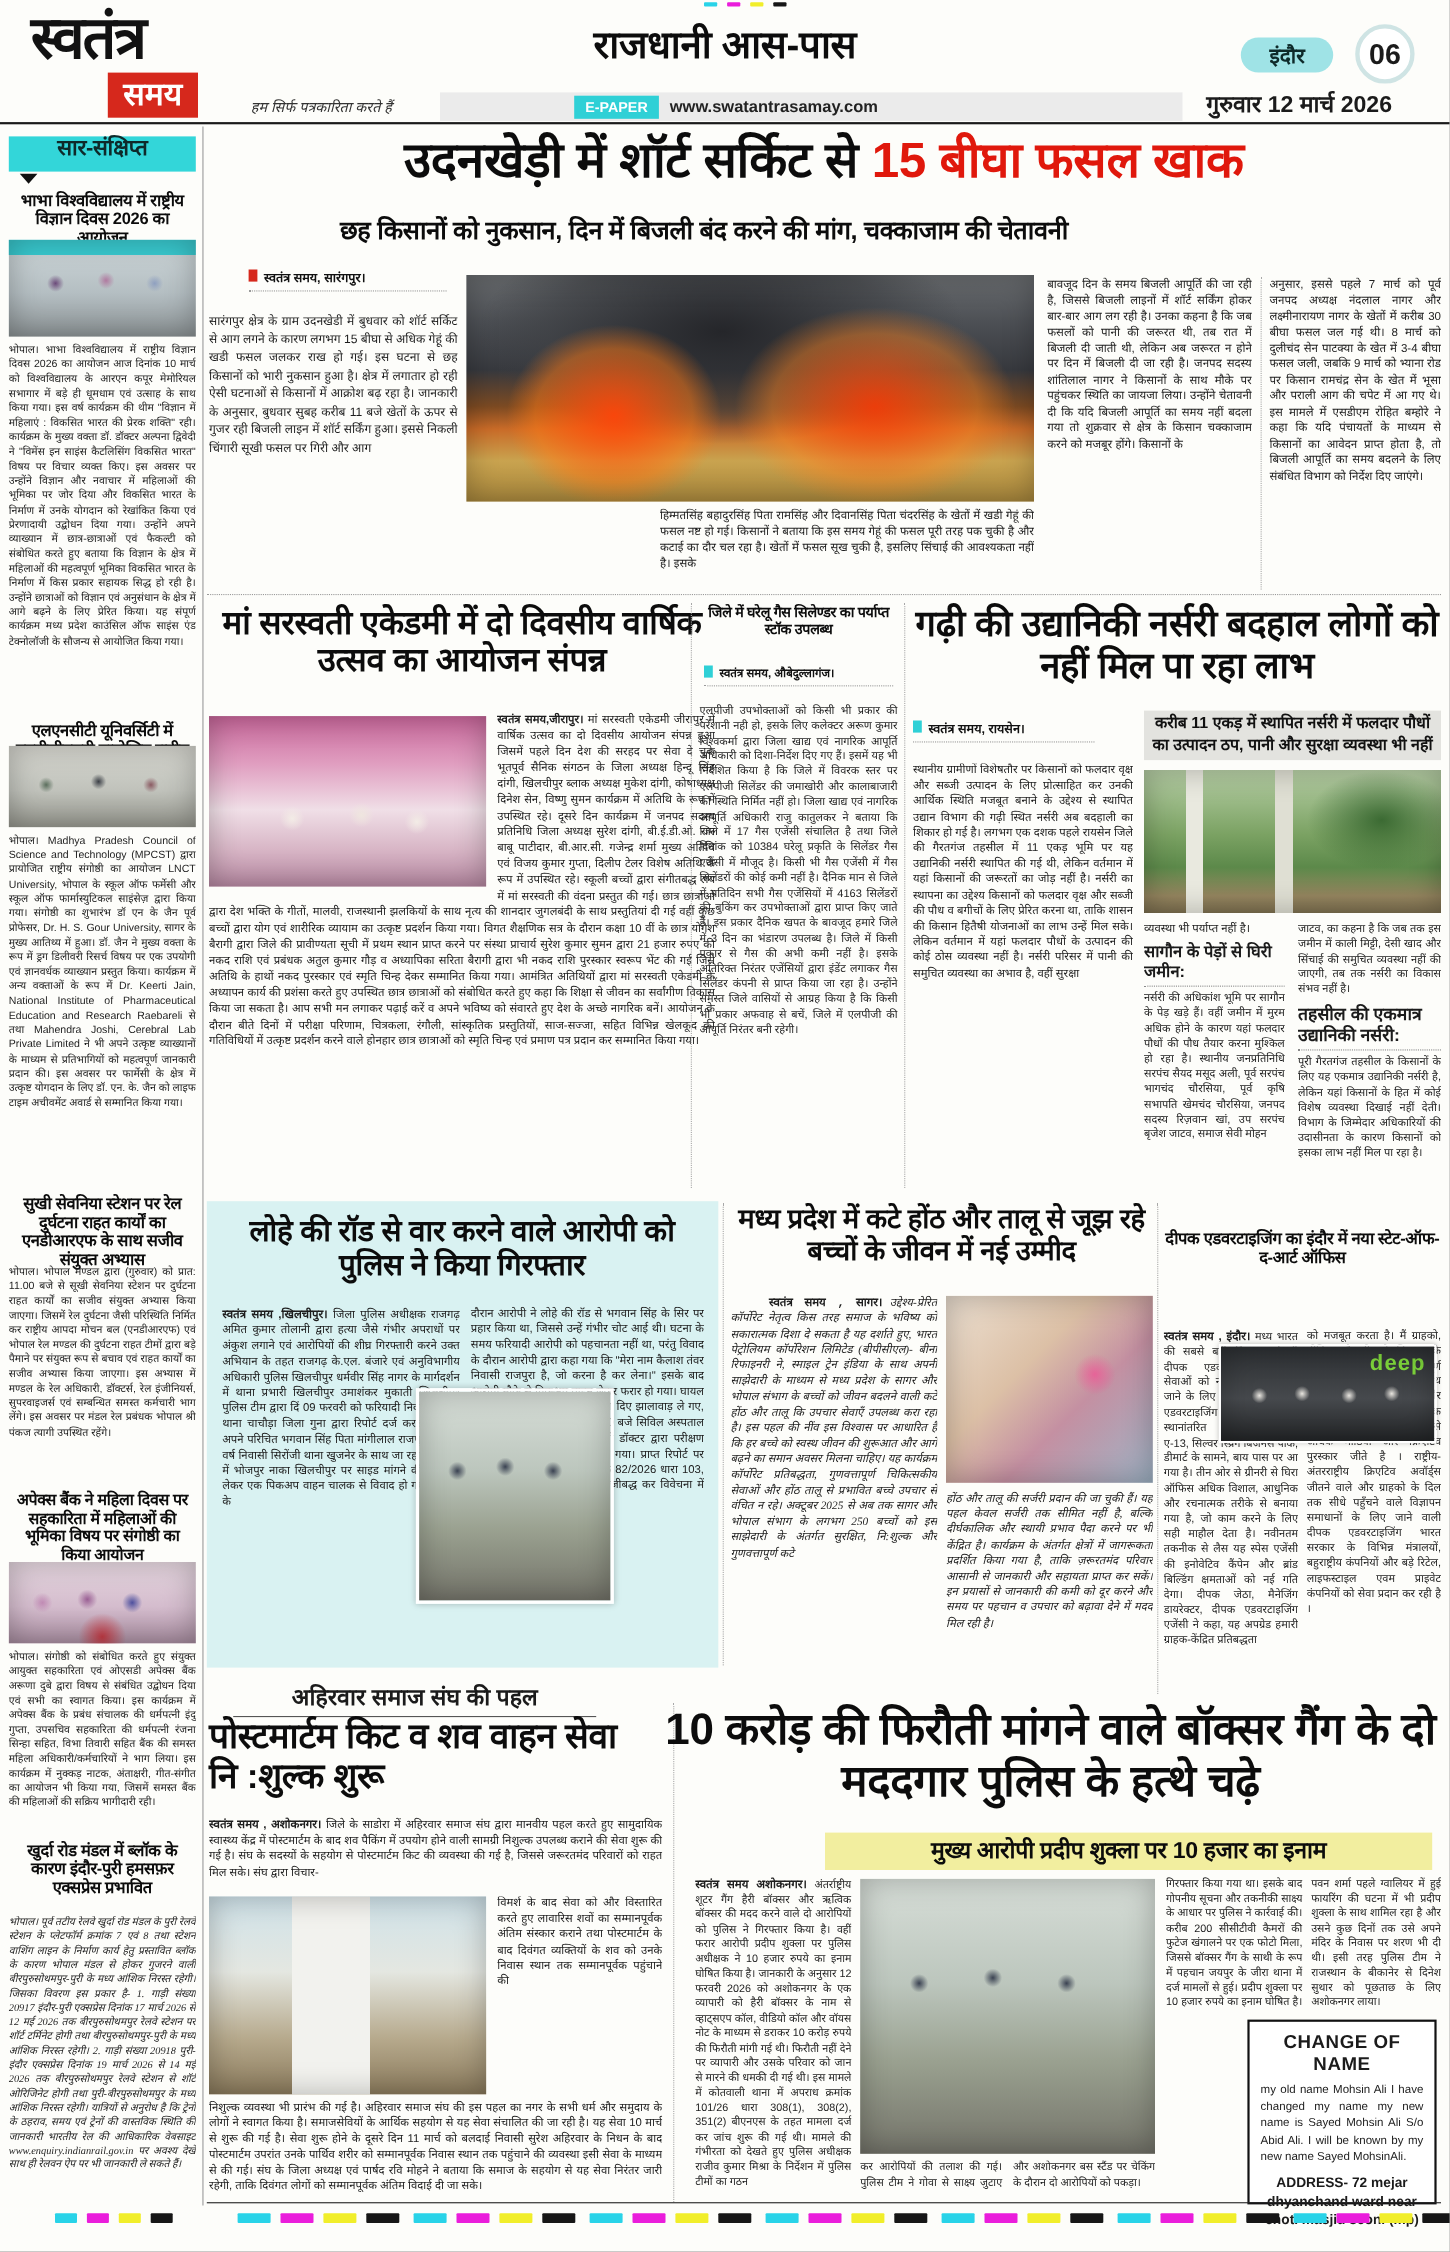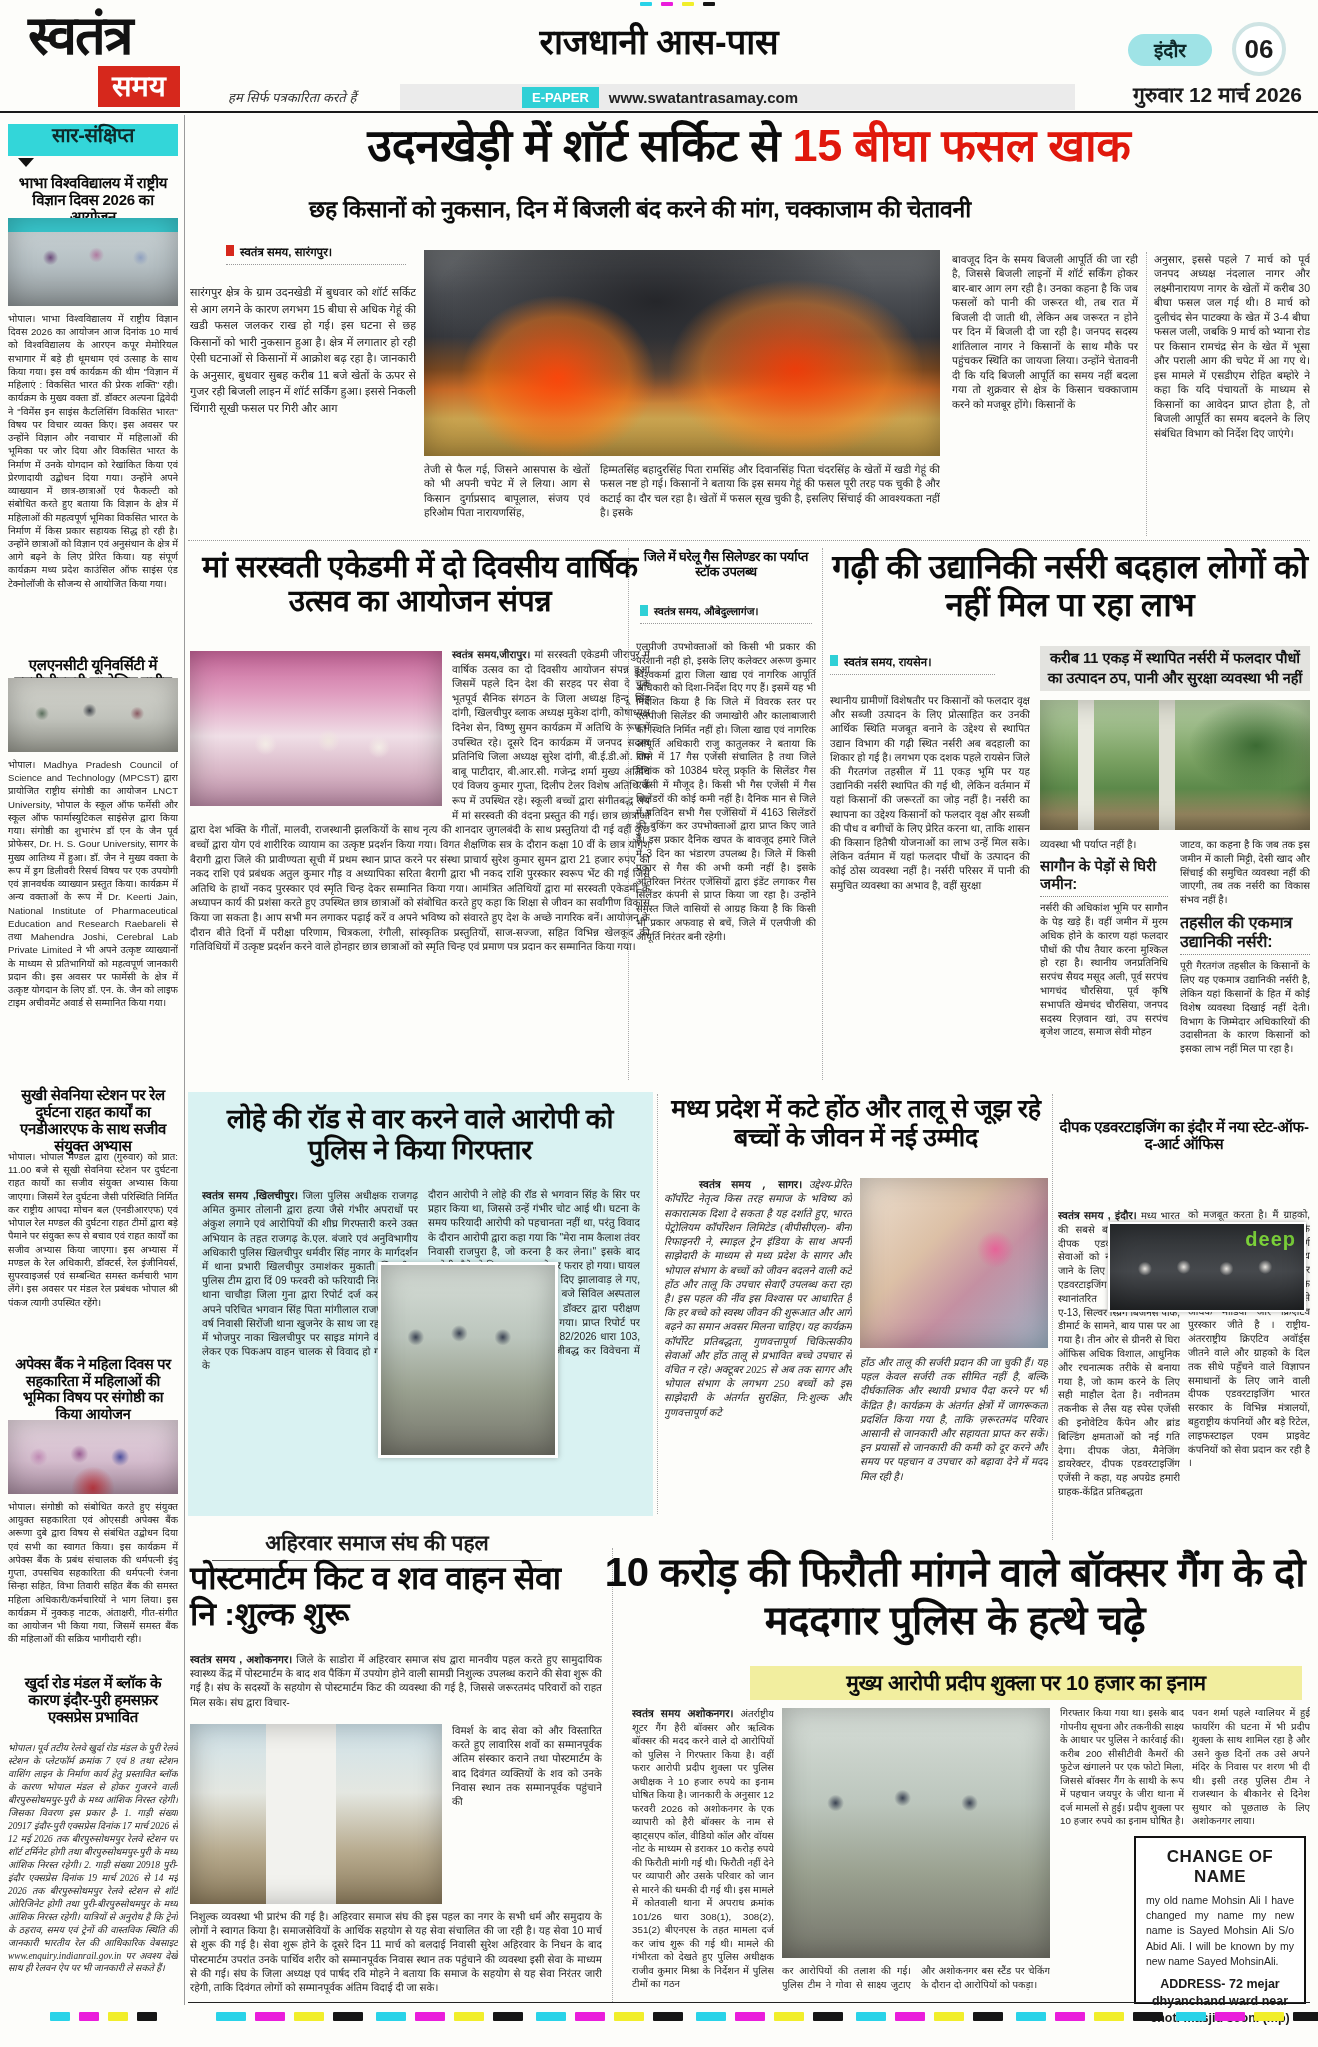--- a/index.html
+++ b/index.html
@@ -116,7 +116,7 @@
     </div>
     <div class="abs pill" style="left:1128px;top:34px;">इंदौर</div>
     <div class="abs circle06" style="left:1232px;top:22px;">06</div>
-    <div class="abs" style="left:1060px;top:80px;width:250px;text-align:right;font-weight:800;font-size:21px;padding-right:8px;">गुरुवार 12 मार्च 2026</div>
+    <div class="abs" style="left:1060px;top:80px;width:250px;text-align:center;font-weight:800;font-size:21px;padding-right:8px;">गुरुवार 12 मार्च 2026</div>
   </div>
 
   <div class="abs" style="left:184px;top:115px;height:1890px;border-left:1px solid #9a9a9a;width:0;"></div>

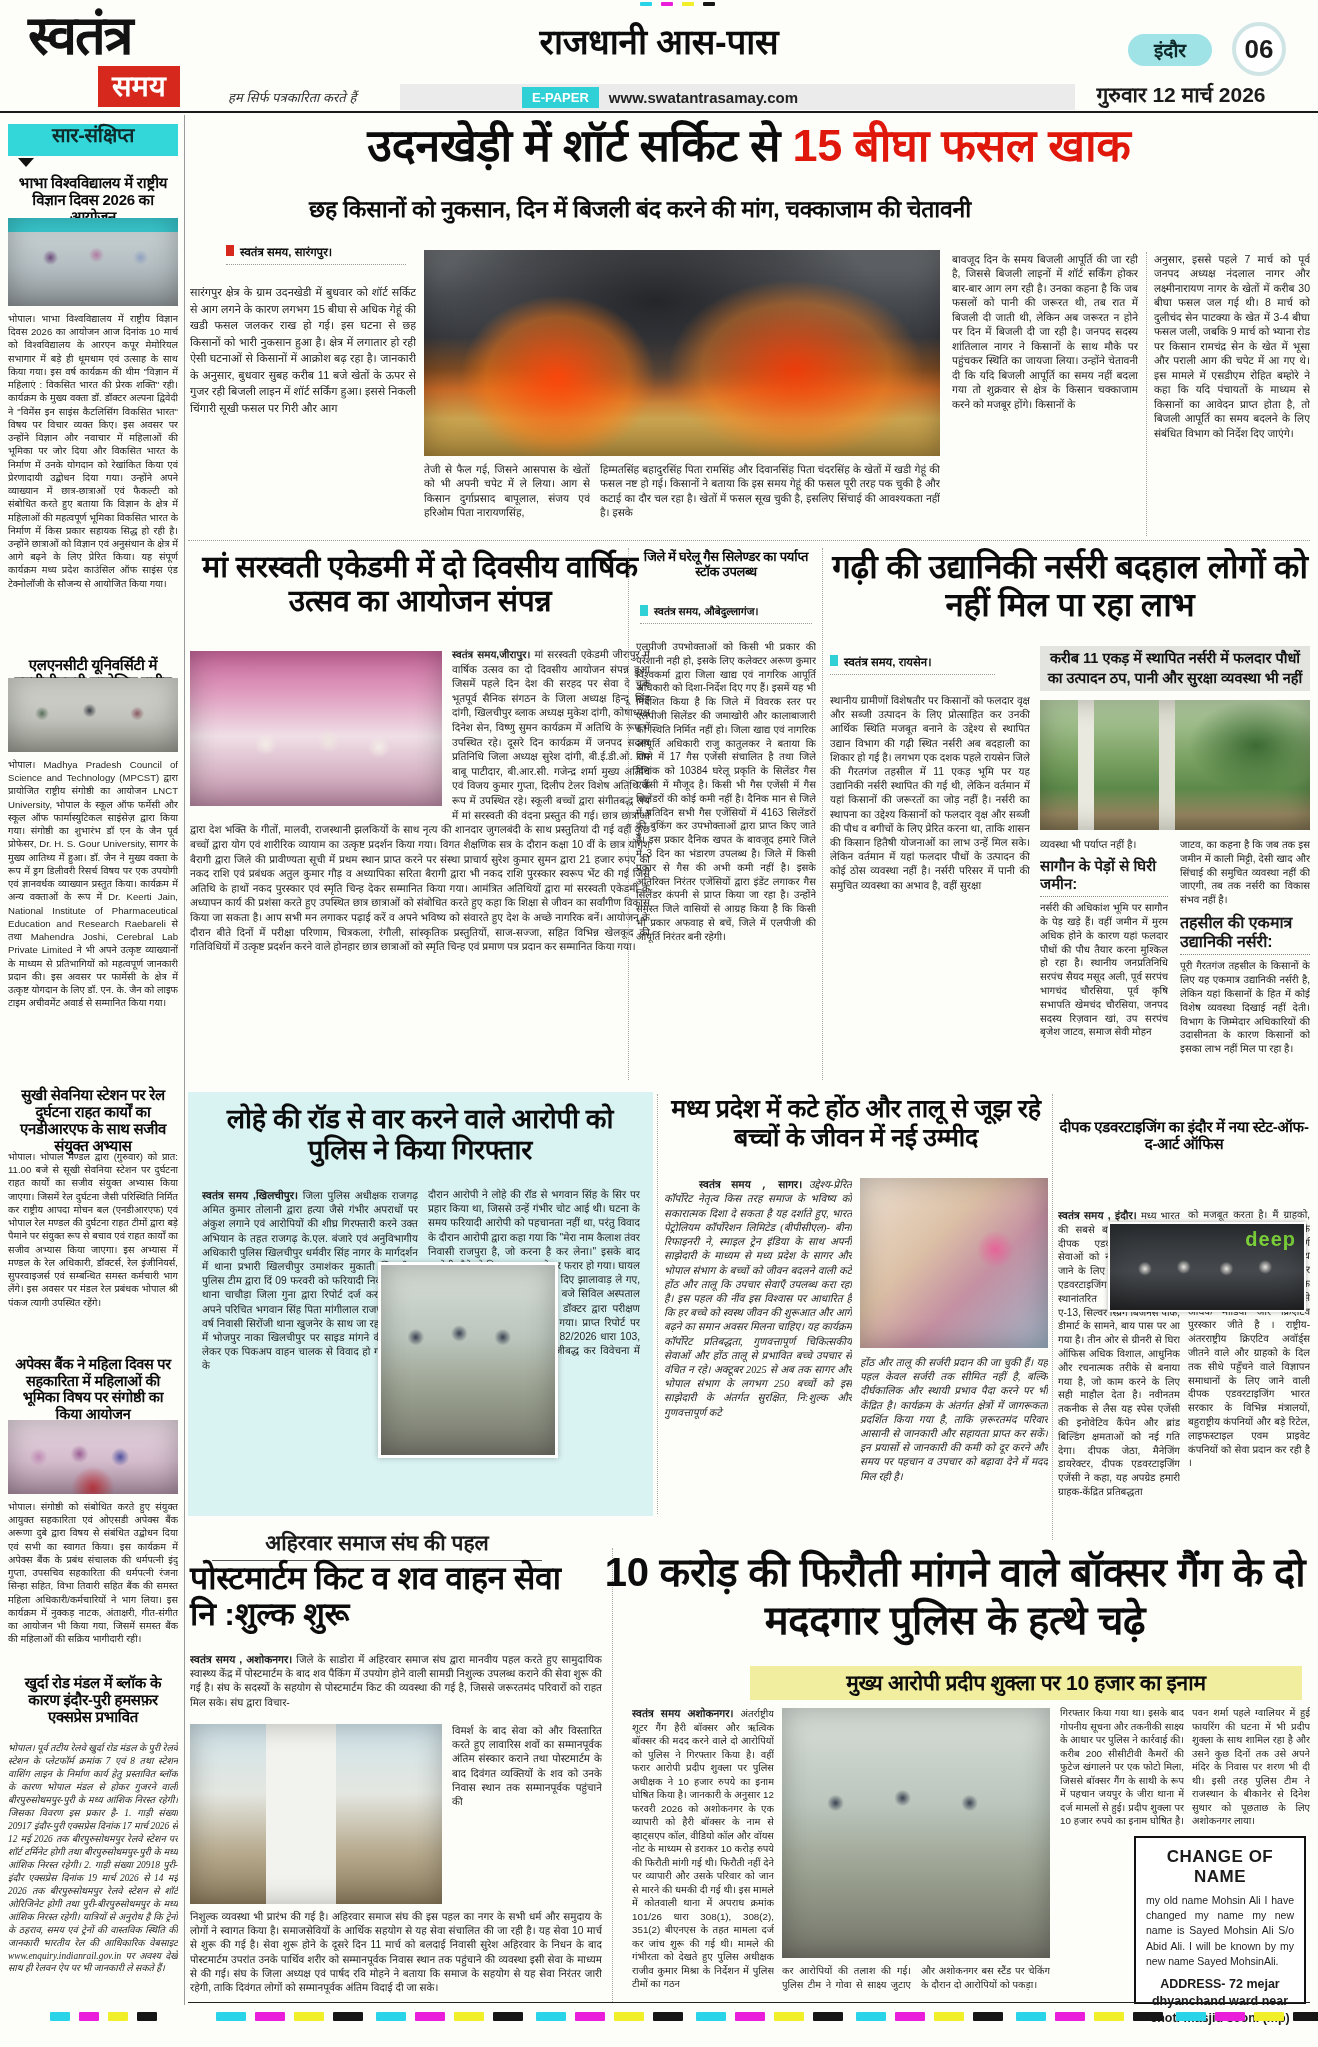--- a/index.html
+++ b/index.html
@@ -163,7 +163,6 @@
 
   <div class="body" style="left:190px;top:284px;width:226px;height:252px;font-size:11px;line-height:1.5;">सारंगपुर क्षेत्र के ग्राम उदनखेडी में बुधवार को शॉर्ट सर्किट से आग लगने के कारण लगभग 15 बीघा से अधिक गेहूं की खडी फसल जलकर राख हो गई। इस घटना से छह किसानों को भारी नुकसान हुआ है। क्षेत्र में लगातार हो रही ऐसी घटनाओं से किसानों में आक्रोश बढ़ रहा है। जानकारी के अनुसार, बुधवार सुबह करीब 11 बजे खेतों के ऊपर से गुजर रही बिजली लाइन में शॉर्ट सर्किंग हुआ। इससे निकली चिंगारी सूखी फसल पर गिरी और आग</div>
   <div class="photo ph-fire" style="left:424px;top:250px;width:516px;height:206px;"></div>
-  <div class="body" style="left:424px;top:462px;width:166px;height:74px;font-size:10.5px;">तेजी से फैल गई, जिसने आसपास के खेतों को भी अपनी चपेट में ले लिया। आग से किसान दुर्गाप्रसाद बापूलाल, संजय एवं हरिओम पिता नारायणसिंह,</div>
   <div class="body" style="left:600px;top:462px;width:340px;height:74px;font-size:10.5px;">हिम्मतसिंह बहादुरसिंह पिता रामसिंह और दिवानसिंह पिता चंदरसिंह के खेतों में खडी गेहूं की फसल नष्ट हो गई। किसानों ने बताया कि इस समय गेहूं की फसल पूरी तरह पक चुकी है और कटाई का दौर चल रहा है। खेतों में फसल सूख चुकी है, इसलिए सिंचाई की आवश्यकता नहीं है। इसके</div>
   <div class="body" style="left:952px;top:252px;width:186px;height:284px;font-size:10.5px;">बावजूद दिन के समय बिजली आपूर्ति की जा रही है, जिससे बिजली लाइनों में शॉर्ट सर्किंग होकर बार-बार आग लग रही है। उनका कहना है कि जब फसलों को पानी की जरूरत थी, तब रात में बिजली दी जाती थी, लेकिन अब जरूरत न होने पर दिन में बिजली दी जा रही है। जनपद सदस्य शांतिलाल नागर ने किसानों के साथ मौके पर पहुंचकर स्थिति का जायजा लिया। उन्होंने चेतावनी दी कि यदि बिजली आपूर्ति का समय नहीं बदला गया तो शुक्रवार से क्षेत्र के किसान चक्काजाम करने को मजबूर होंगे। किसानों के</div>
   <div class="vrule" style="left:1146px;top:252px;height:284px;"></div>

